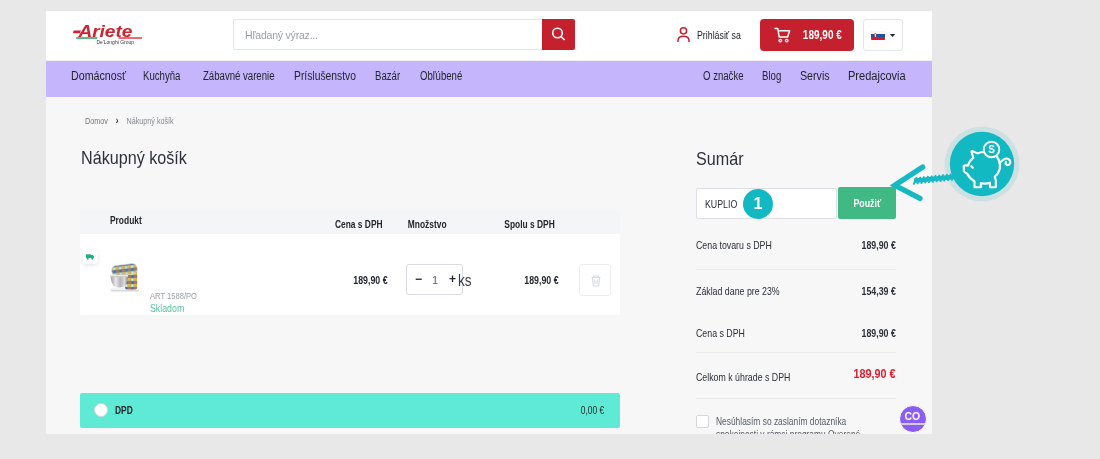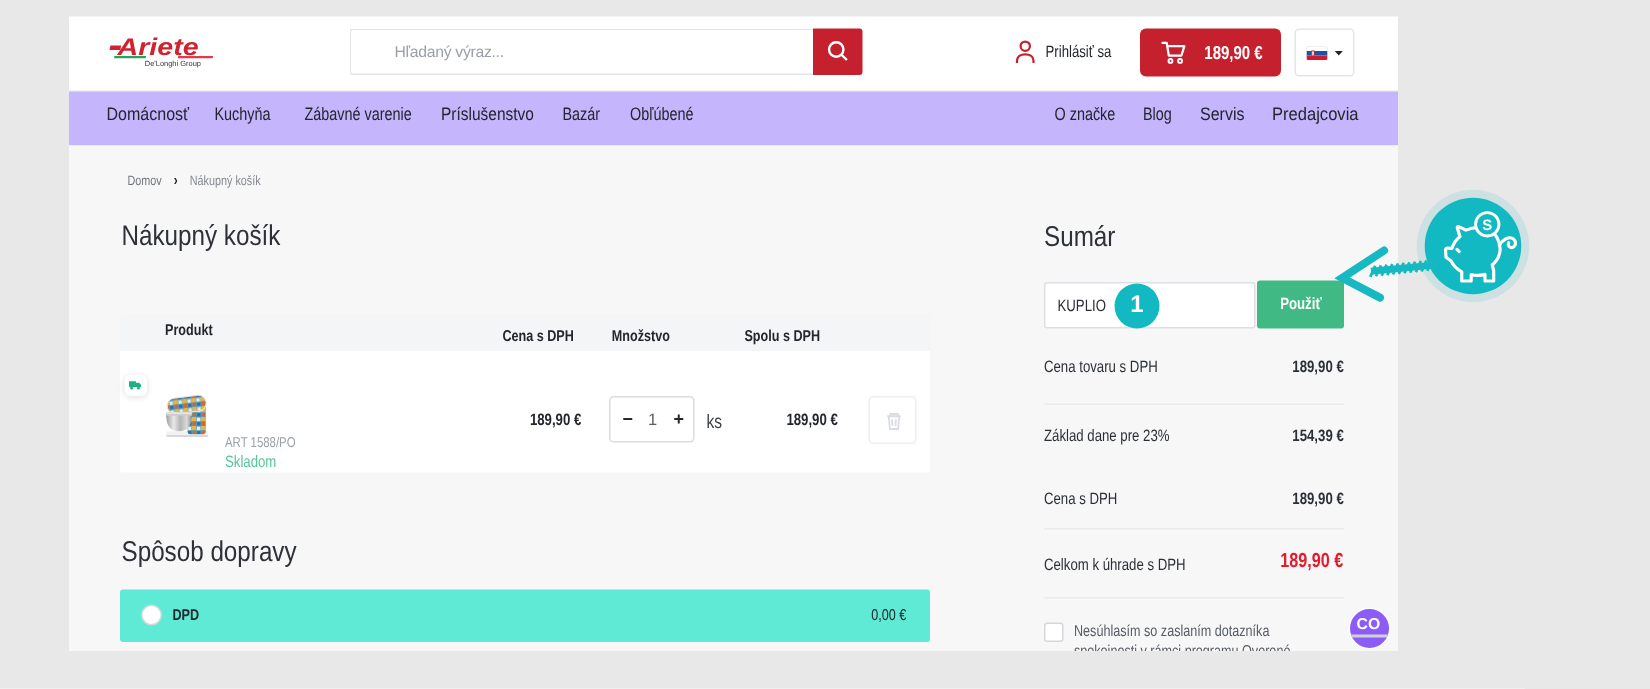--- a/index.html
+++ b/index.html
@@ -11,7 +11,7 @@
 .sc{display:inline-block;transform:scaleX(.8);transform-origin:50% 50%;white-space:nowrap}
 .sr{display:inline-block;transform:scaleX(.8);transform-origin:100% 50%;white-space:nowrap}
 
-.search input{position:absolute;left:0;top:0;width:309px;height:31px;border:1px solid #e3e5e8;border-right:none;border-radius:2px 0 0 2px;padding:0 29px;font-size:10.5px;font-family:"Liberation Sans",sans-serif;color:#9aa0a7;background:#fff;outline:none;letter-spacing:-.2px}
+.search input{position:absolute;left:0;top:0;width:309px;height:31px;border:1px solid #e3e5e8;border-right:none;border-radius:2px 0 0 2px;padding:0 11px;font-size:10.5px;font-family:"Liberation Sans",sans-serif;color:#9aa0a7;background:#fff;outline:none;letter-spacing:-.2px}
 .cartbtn{position:absolute;left:714px;top:8px;width:94px;height:32px;background:#c5202e;border-radius:4px;color:#fff;font-size:12.5px;font-weight:bold}
 .flagbox{position:absolute;left:817px;top:8px;width:40px;height:32px;border:1px solid #e3e5e8;border-radius:3px;background:#fff;display:flex;align-items:center;justify-content:center;gap:4px}
 

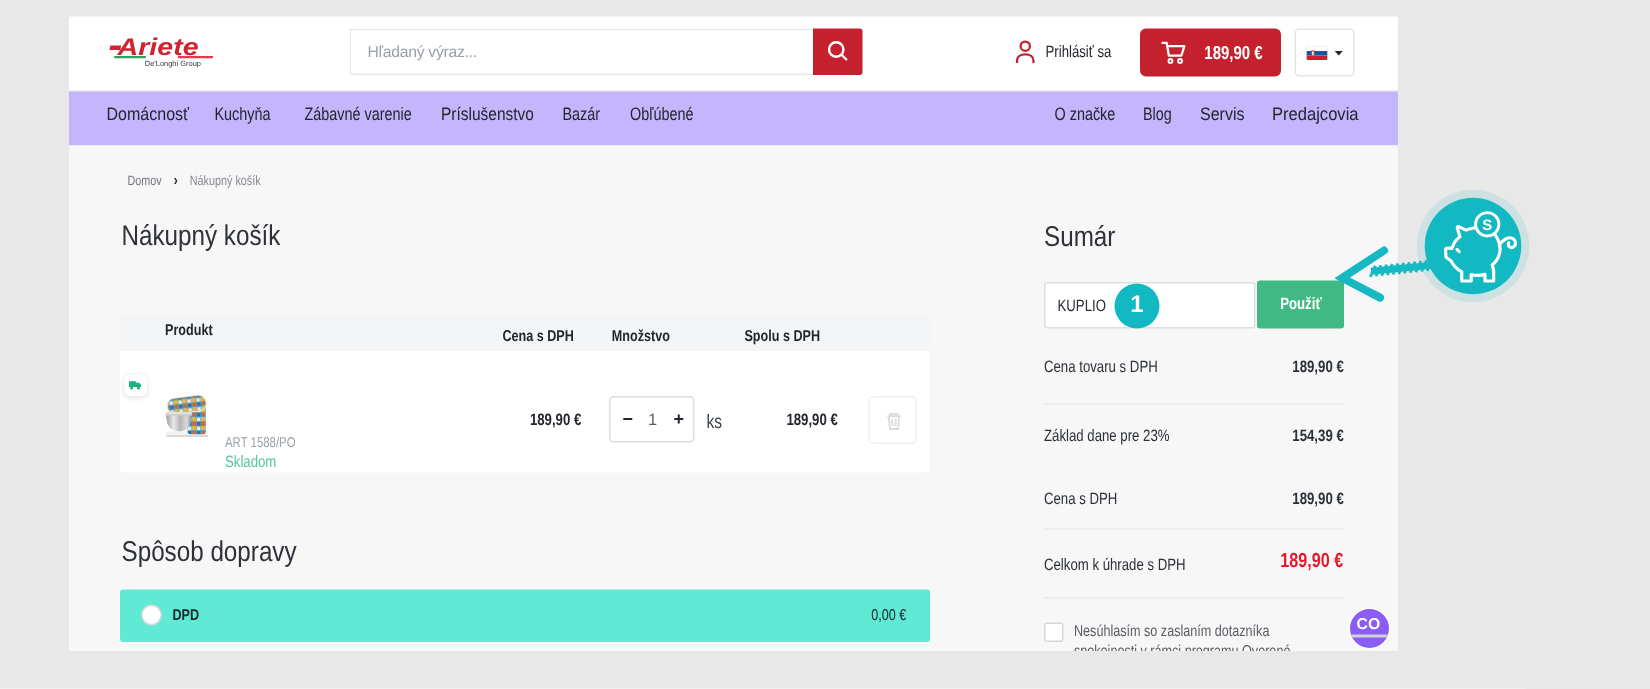--- a/index.html
+++ b/index.html
@@ -100,7 +100,7 @@
       <span class="abs" style="left:30px;top:4px"><span class="s">Produkt</span></span>
       <span class="abs" style="left:239px;top:8px;width:80px;text-align:center"><span class="sc">Cena s DPH</span></span>
       <span class="abs" style="left:307px;top:8px;width:80px;text-align:center"><span class="sc">Množstvo</span></span>
-      <span class="abs" style="left:410px;top:8px;width:80px;text-align:left"><span class="sc">Spolu s DPH</span></span>
+      <span class="abs" style="left:410px;top:8px;width:80px;text-align:center"><span class="sc">Spolu s DPH</span></span>
     </div>
   </div>
   <div class="abs" style="left:37px;top:239px;width:15px;height:14px;background:#fff;border-radius:4px;box-shadow:0 1px 4px rgba(0,0,0,.13);z-index:3">

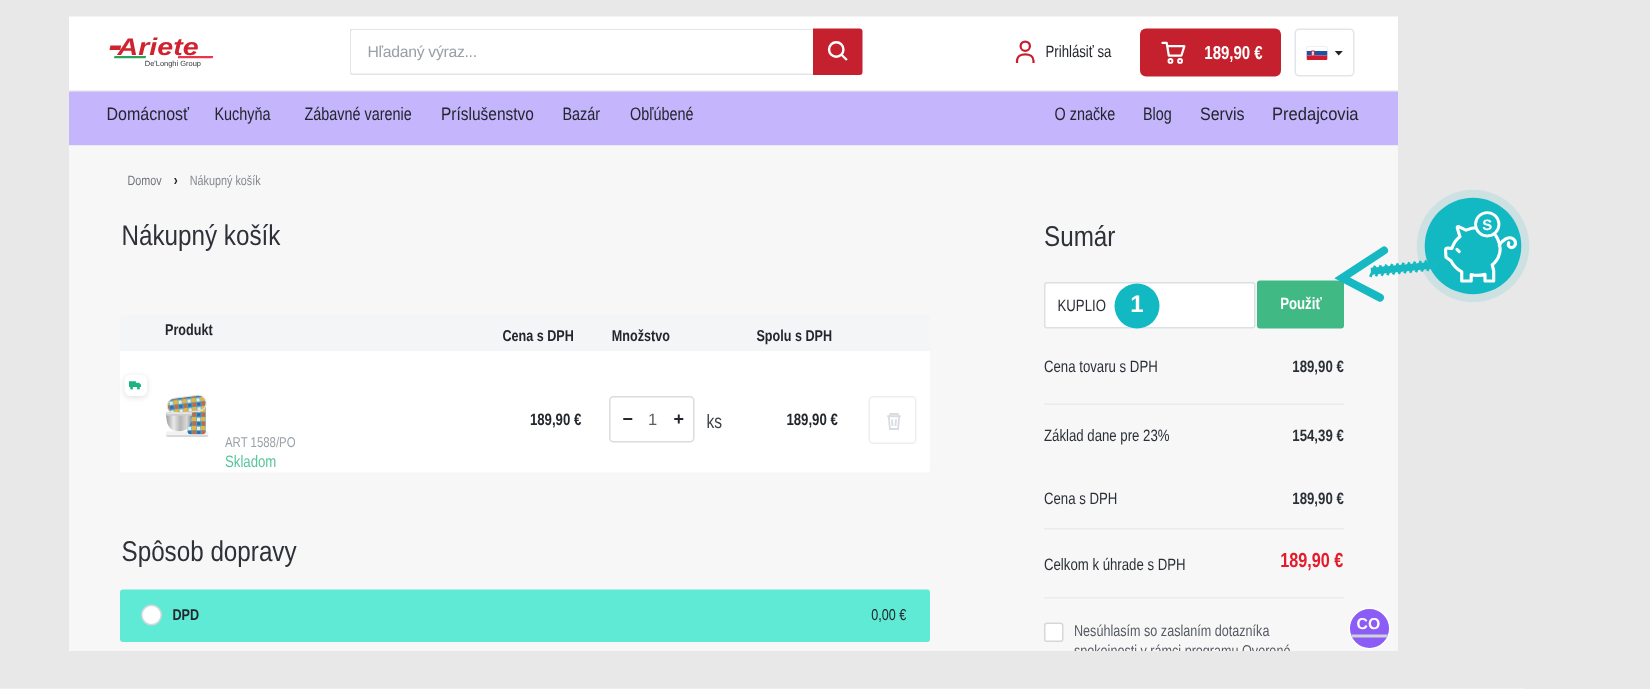--- a/index.html
+++ b/index.html
@@ -149,7 +149,7 @@
     <span class="abs" style="left:25px;top:9px;font-size:11px;color:#5a5f66;line-height:12px">1</span>
     <span class="abs" style="left:42px;top:8px;font-size:12px;font-weight:bold;line-height:13px">+</span>
   </div>
-  <div class="abs" style="left:425px;top:263px;font-size:13px;color:#3a3f46;line-height:13px"><span class="s">ks</span></div>
+  <div class="abs" style="left:412px;top:263px;font-size:17px;color:#3a3f46;line-height:13px"><span class="s">ks</span></div>
   <div class="abs" style="left:455px;top:263px;width:80px;text-align:center;font-size:11px;font-weight:bold;line-height:12px"><span class="sc">189,90 €</span></div>
   <div class="trash">
     <svg width="32" height="32" viewBox="0 0 32 32">

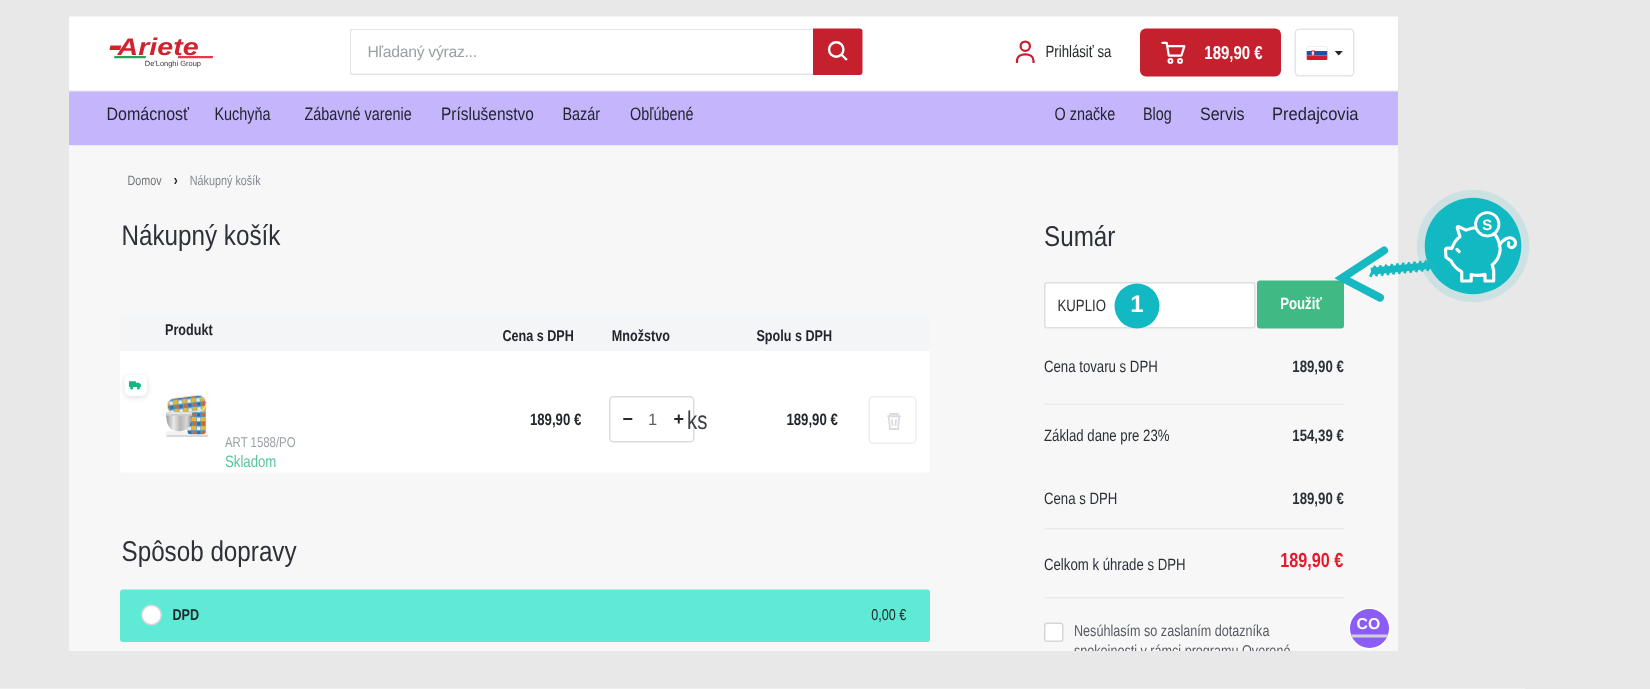--- a/index.html
+++ b/index.html
@@ -161,7 +161,6 @@
       </svg>
   </div>
 
-  <h1 class="abs" style="left:35px;top:347px"><span class="s">Spôsob dopravy</span></h1>
   <div class="abs" style="left:34px;top:382px;width:540px;height:35px;background:#5eead4;border-radius:2px">
     <div class="abs" style="left:14px;top:10px;width:14px;height:14px;border:1px solid #d4d7db;border-radius:50%;background:#fff"></div>
     <div class="abs" style="left:35px;top:11px;font-size:10.5px;font-weight:bold;color:#23262c;line-height:12px"><span class="s">DPD</span></div>

